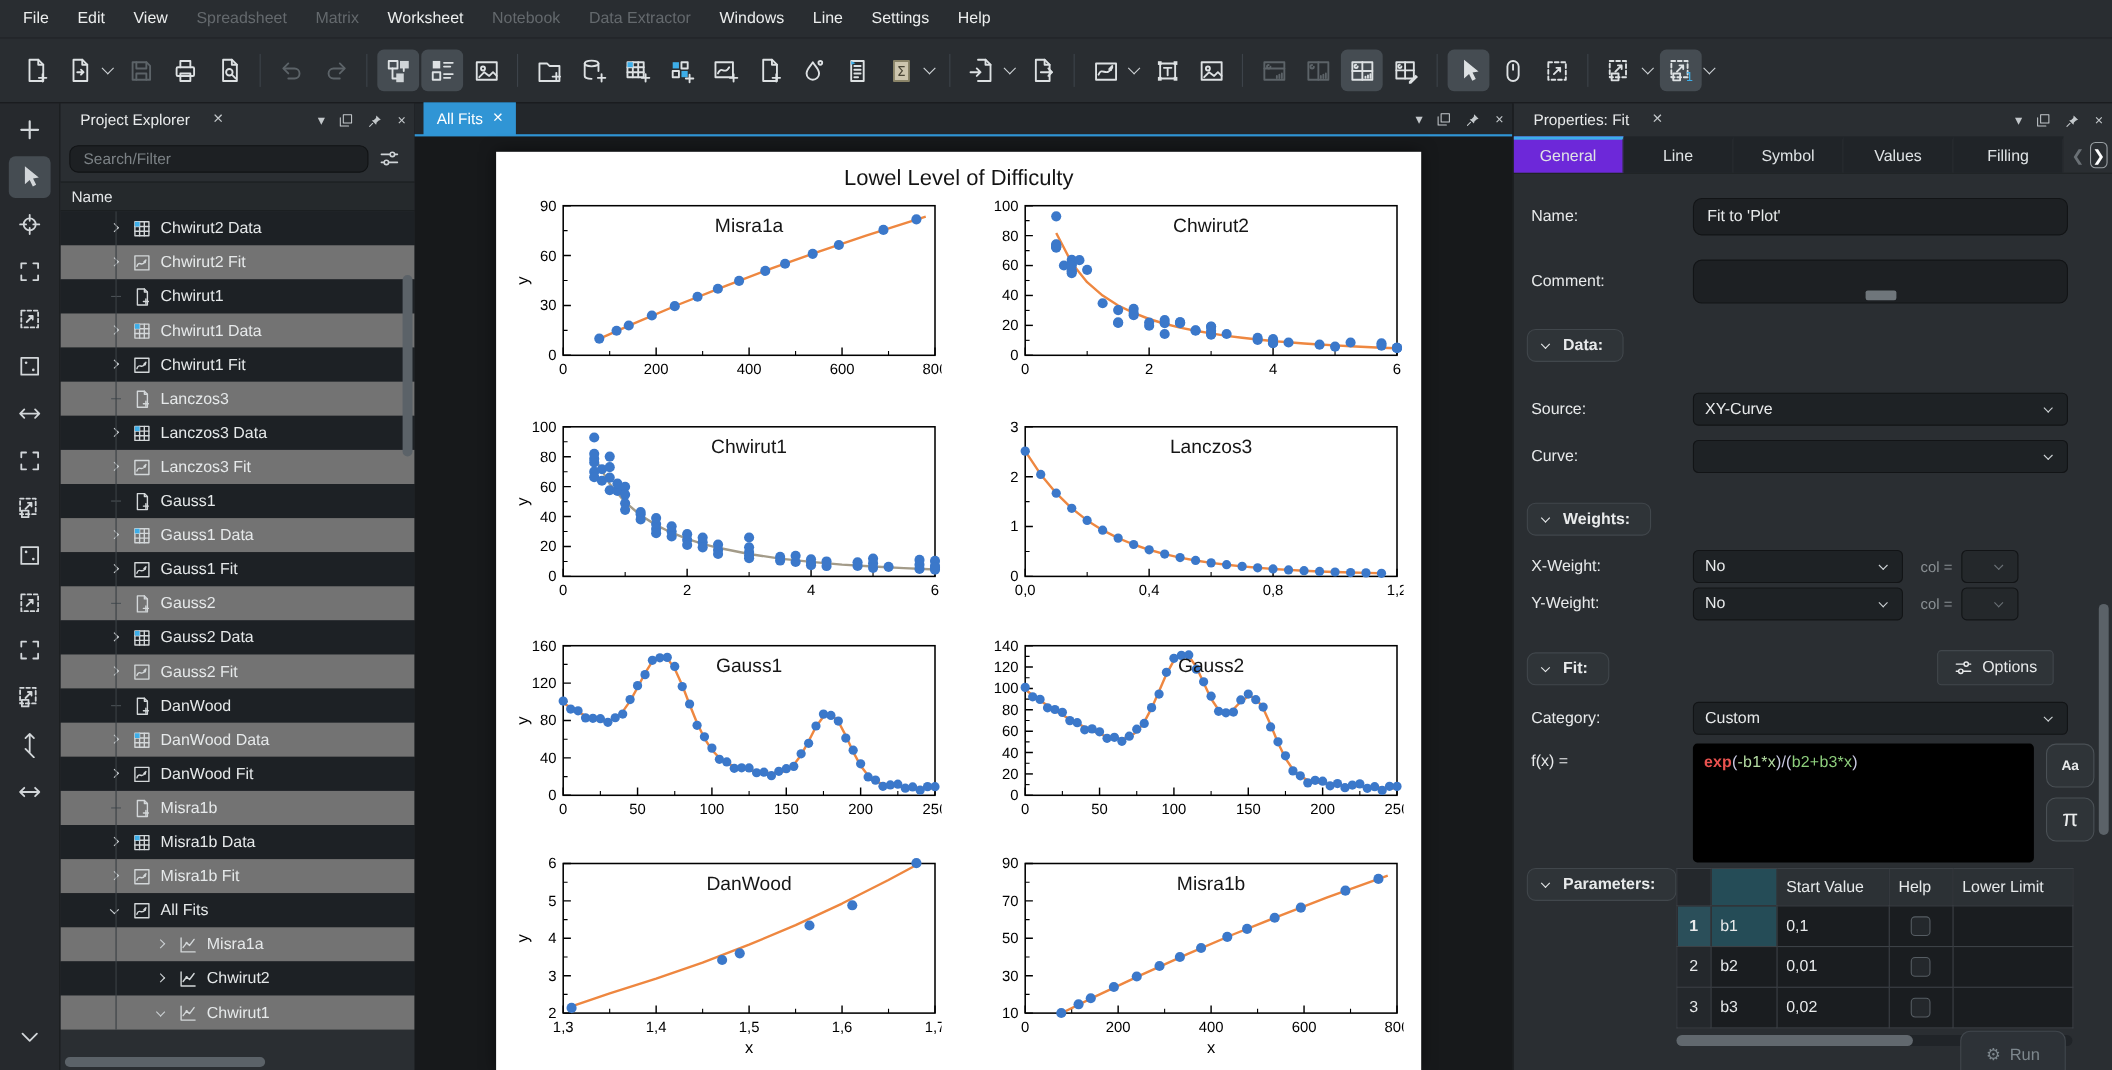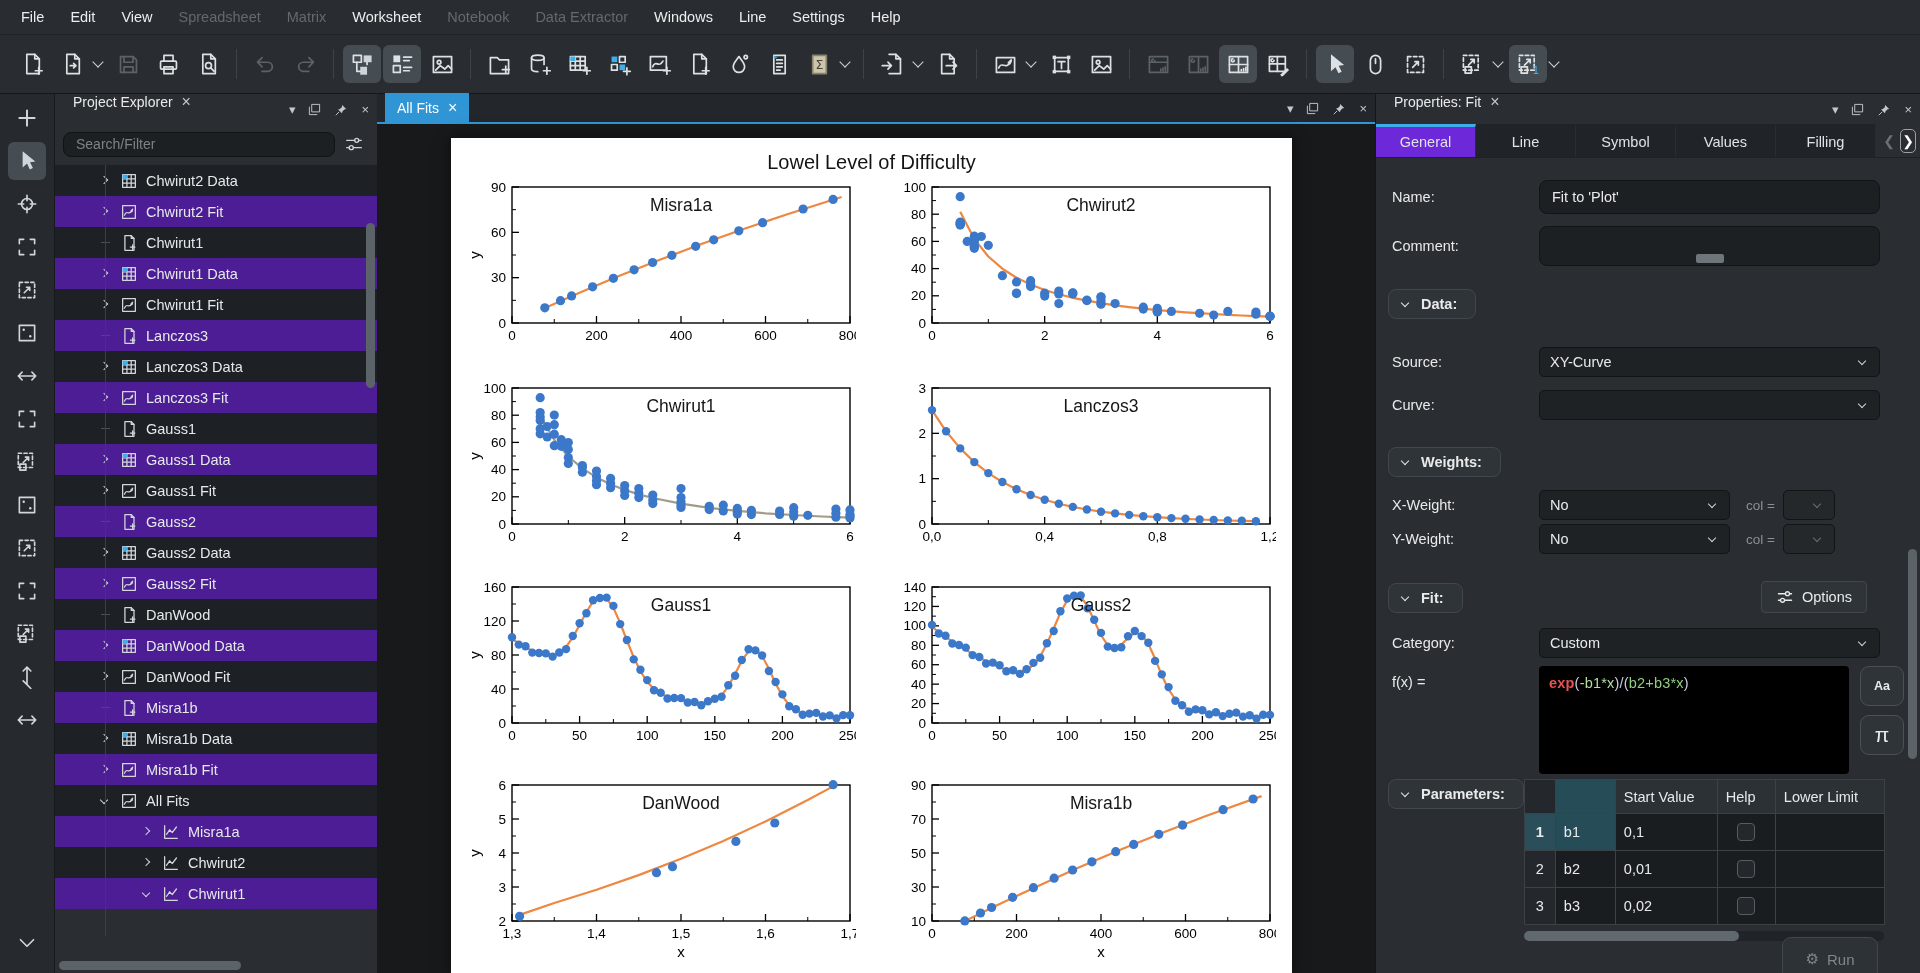--- a/index.html
+++ b/index.html
@@ -36,7 +36,7 @@
 
   
   .dock-tabbar{height:30px;display:flex;align-items:center;padding:0 8px;color:#e8eaeb}
-  .dock-tab{display:flex;gap:9px;padding:0 10px;height:30px;font-size:14px}
+  .dock-tab{display:flex;align-items:center;gap:21px;padding:0 10px;height:30px;font-size:14px}
   .dock-x{color:#c3c8cb;font-size:16px;line-height:1}
   .dock-controls{margin-left:auto;display:flex;gap:12px;align-items:center;color:#c3c8cb}
   .dock-controls .ic svg{width:15px;height:15px;stroke-width:1.4}

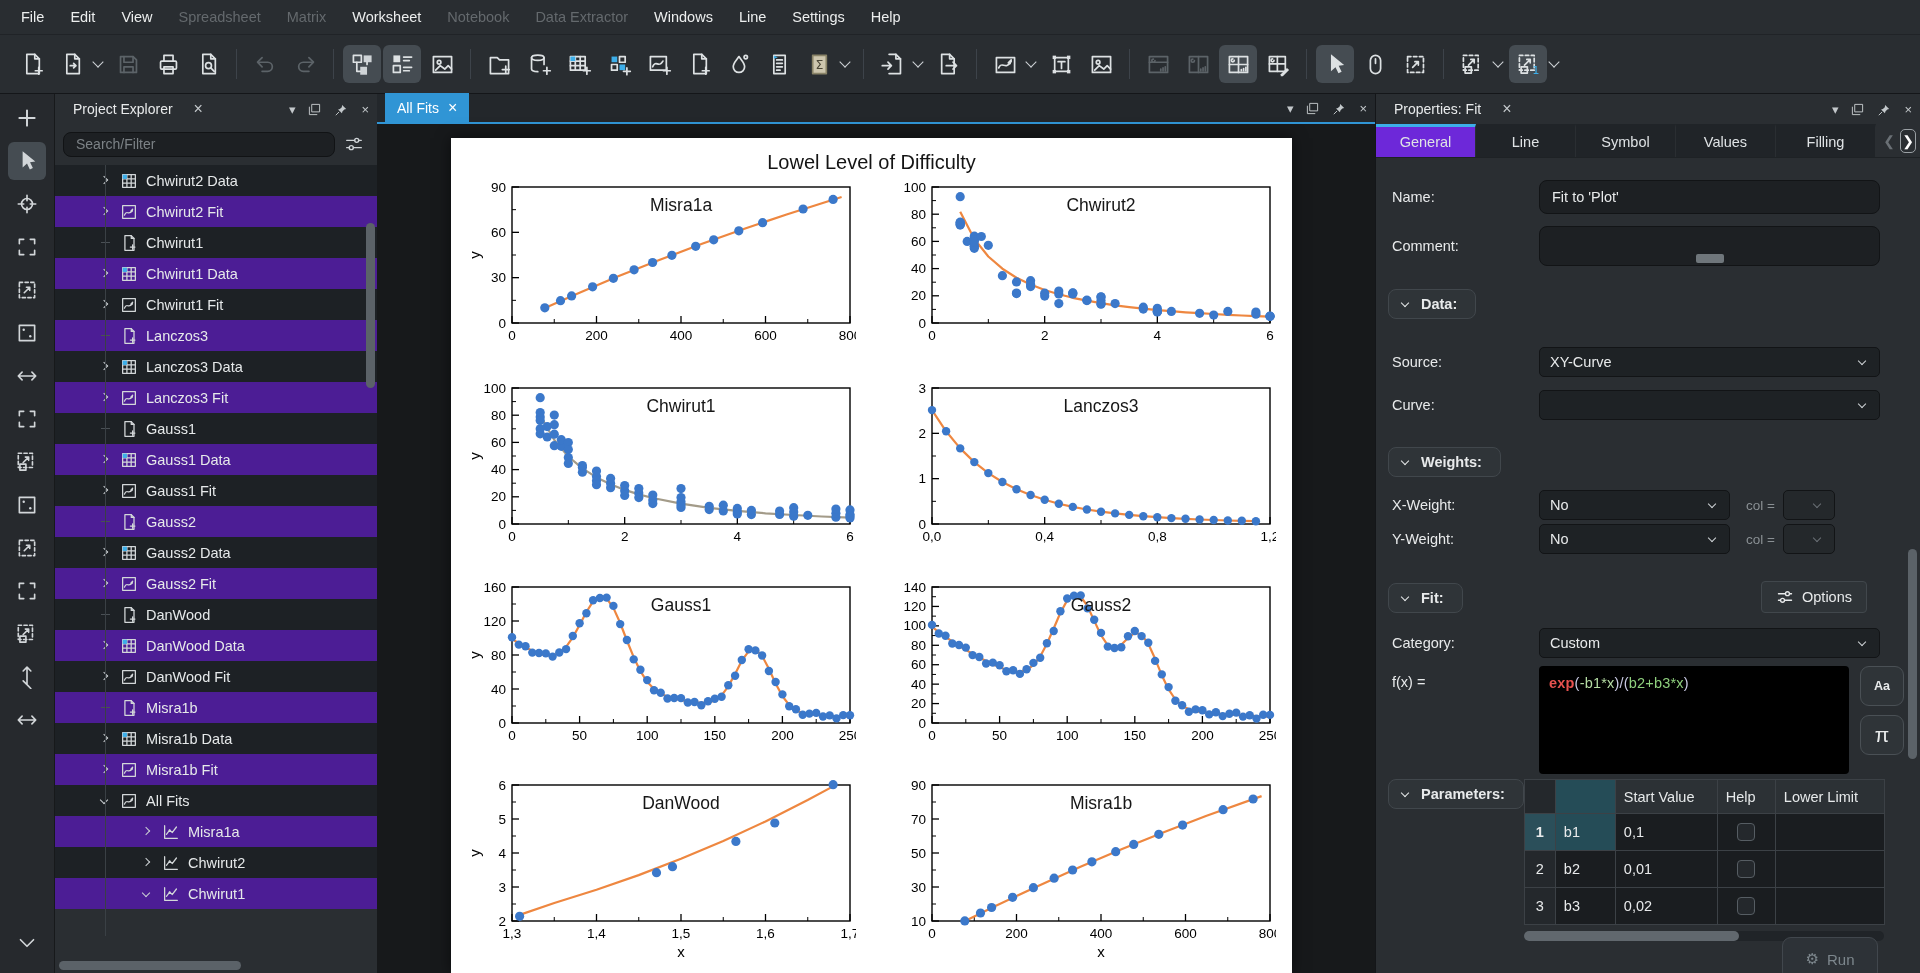--- a/index.html
+++ b/index.html
@@ -519,6 +519,9 @@
           <circle cx="8" cy="15" r="2.2" fill="#2a2e32"></circle>
         </svg>
       </span>
+  </div>
+  <div class="name-hdr">
+    <span>Name</span>
   </div>
   <div id="tree">
     <div id="tree-rows">

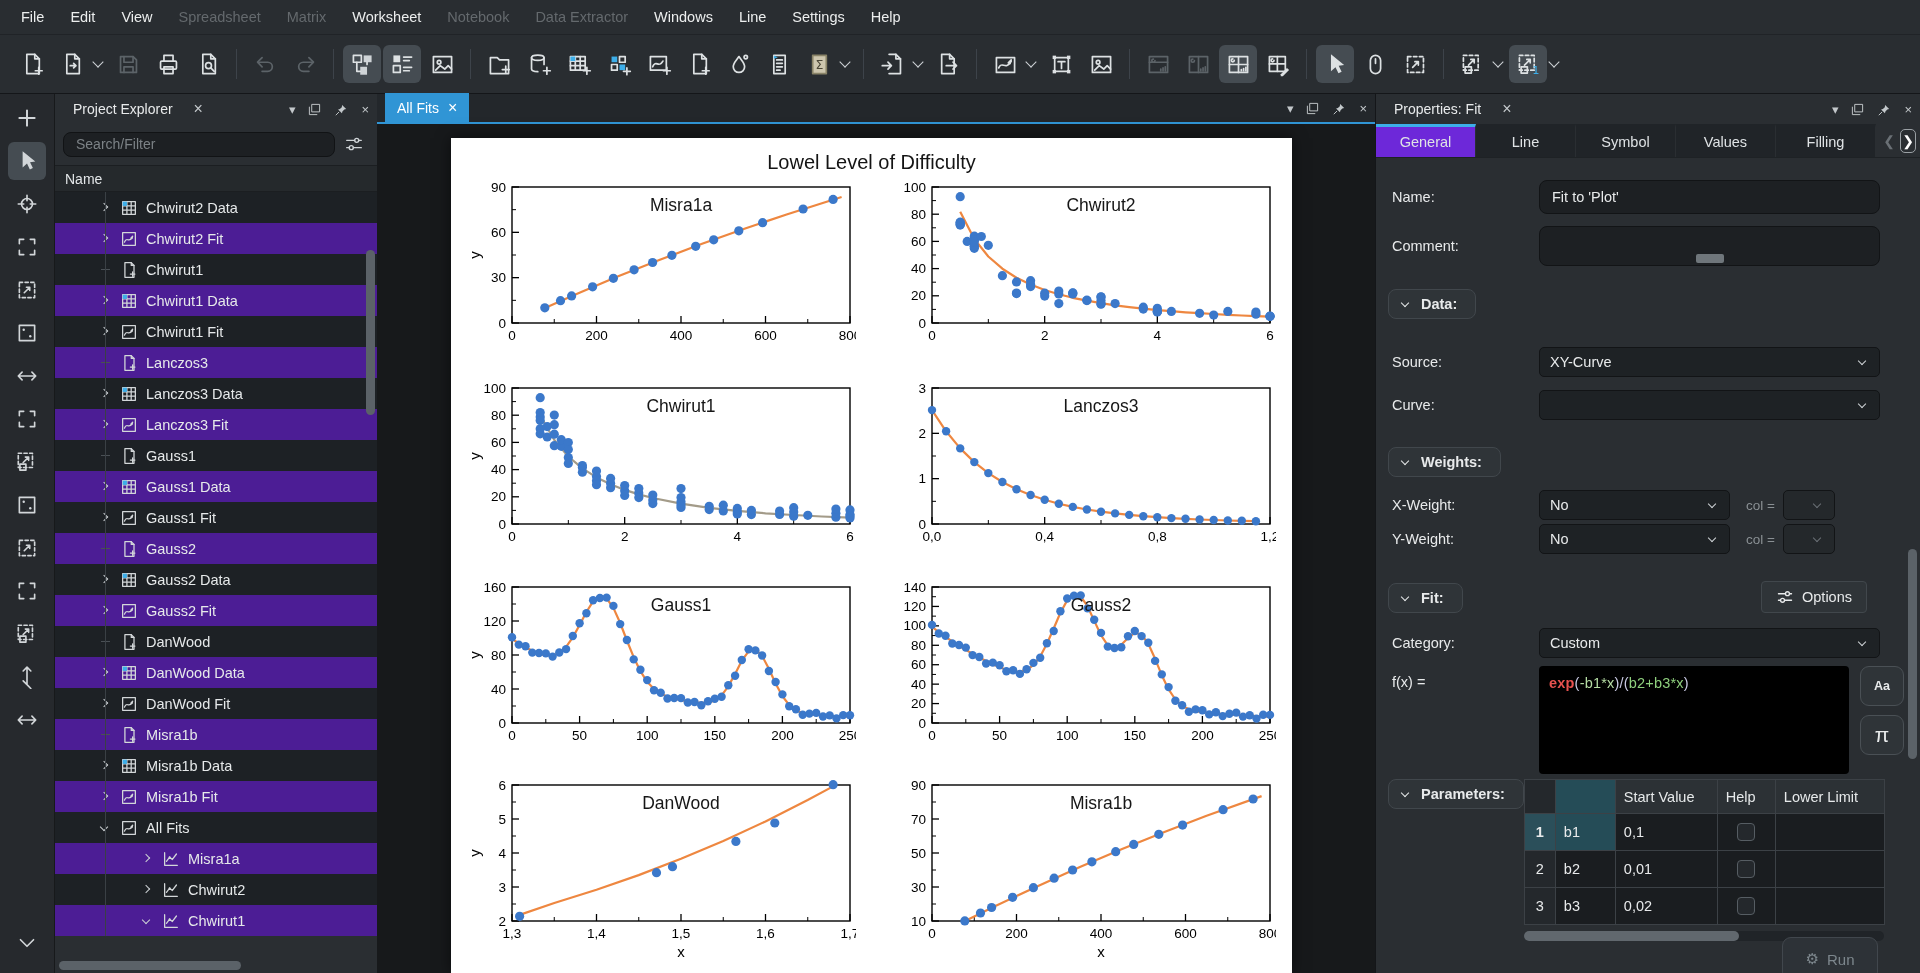--- a/index.html
+++ b/index.html
@@ -55,7 +55,7 @@
   #tree-guide{position:absolute;left:50px;top:0;bottom:22px;width:1px;background:#3a4045}
   .tree-row{height:31px;display:flex;align-items:center;font-size:14.5px;color:#e6e9ea;padding-left:40px;position:relative}
   .tree-row.odd{background:#1d2125}
-  .tree-row.even{background:#4c1d95}
+  .tree-row.even{background:#737373}
   .tree-exp{width:20px;display:flex;align-items:center;justify-content:center}
   .tree-exp .chev{border-color:#ccd1d4}
   .tree-exp.collapsed .chev{transform:rotate(-45deg)}

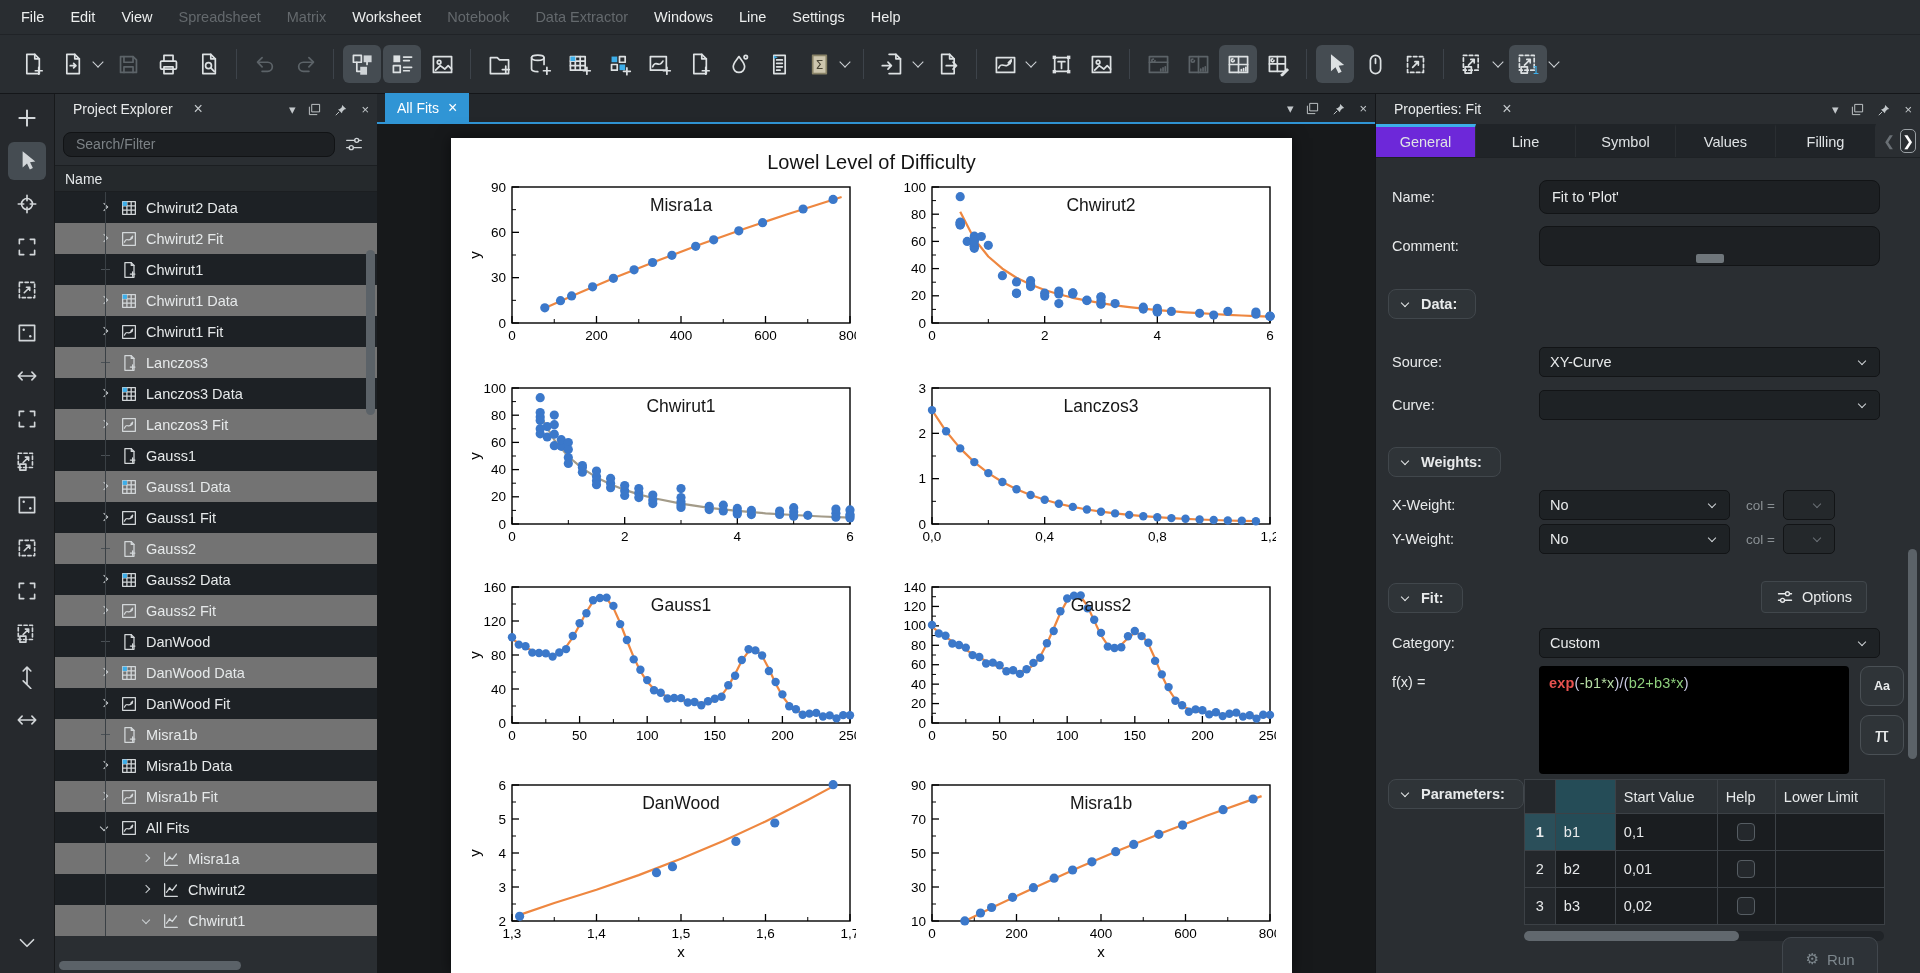--- a/index.html
+++ b/index.html
@@ -1545,7 +1545,7 @@
       <span>Fit to 'Plot'</span>
     </div>
   </div>
-  <div class="frow" style="margin-top:12px">
+  <div class="frow" style="margin-top:22px">
     <span class="flabel">Comment:</span>
     <div class="finput" style="height:40px">
       <span></span>

